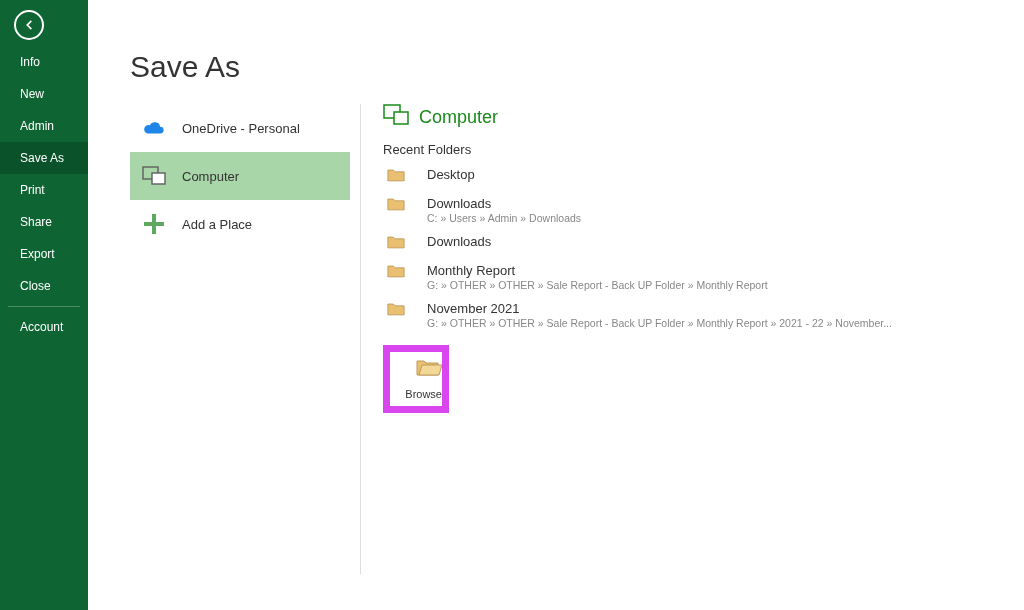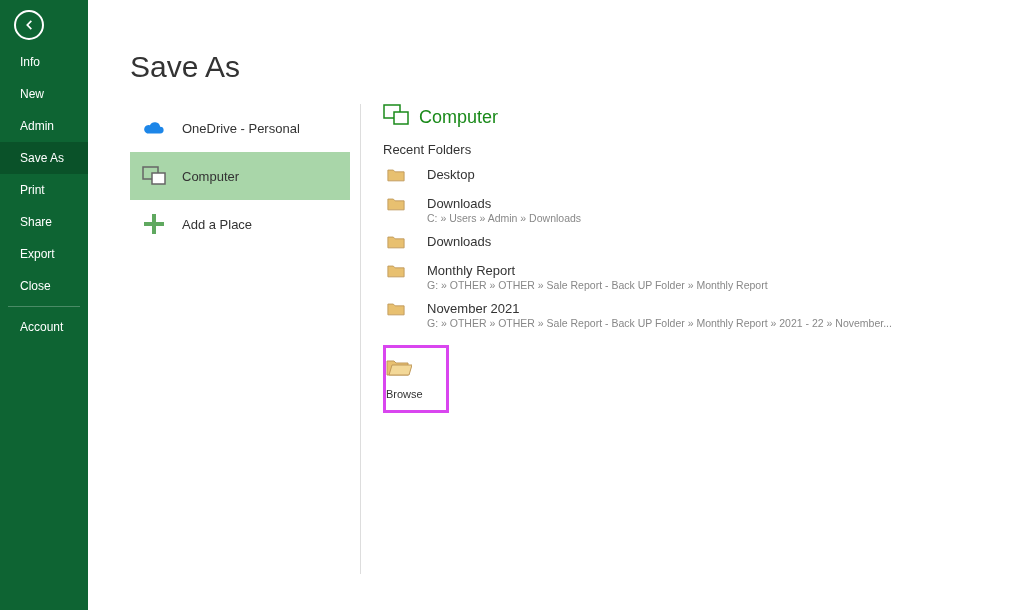--- a/index.html
+++ b/index.html
@@ -99,8 +99,8 @@
   .folder-text .fpath { color:#888; font-size:10.5px; margin-top:1px; }
 
   .browse-box {
-    width:66px; height:68px; border:3px solid #d946ef; margin-top:10px;
-    display:flex; flex-direction:column; align-items:flex-start; justify-content:center;
+    width:66px; height:68px; border:7px solid #d946ef; margin-top:10px;
+    display:flex; flex-direction:column; align-items:flex-end; justify-content:center;
     gap:8px; cursor:pointer; font-size:11px; color:#333;
   }
 

